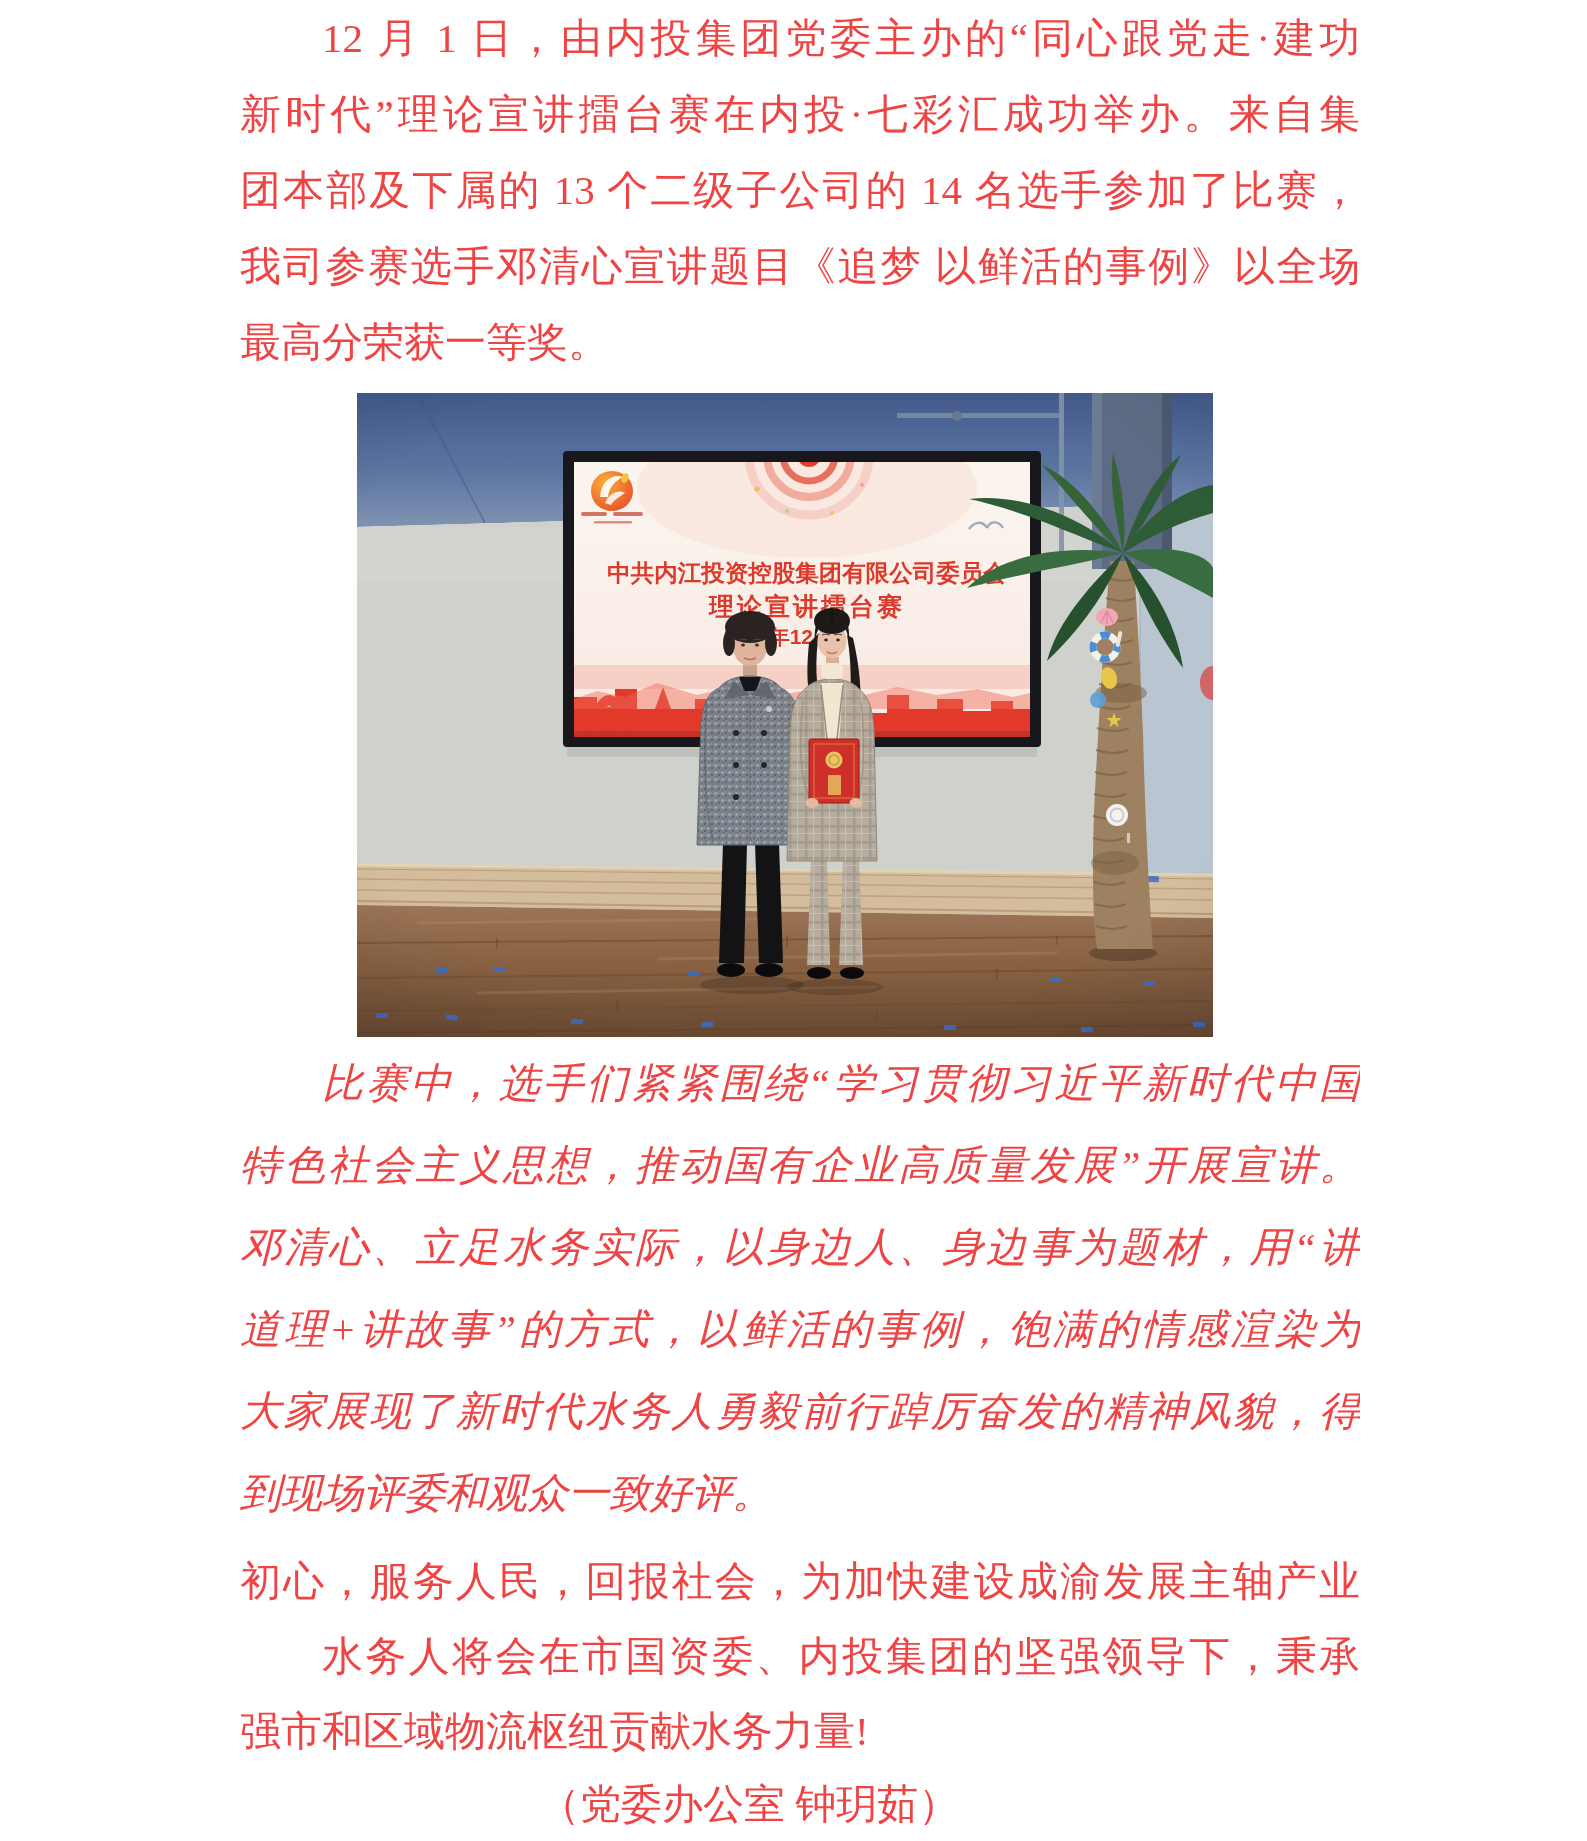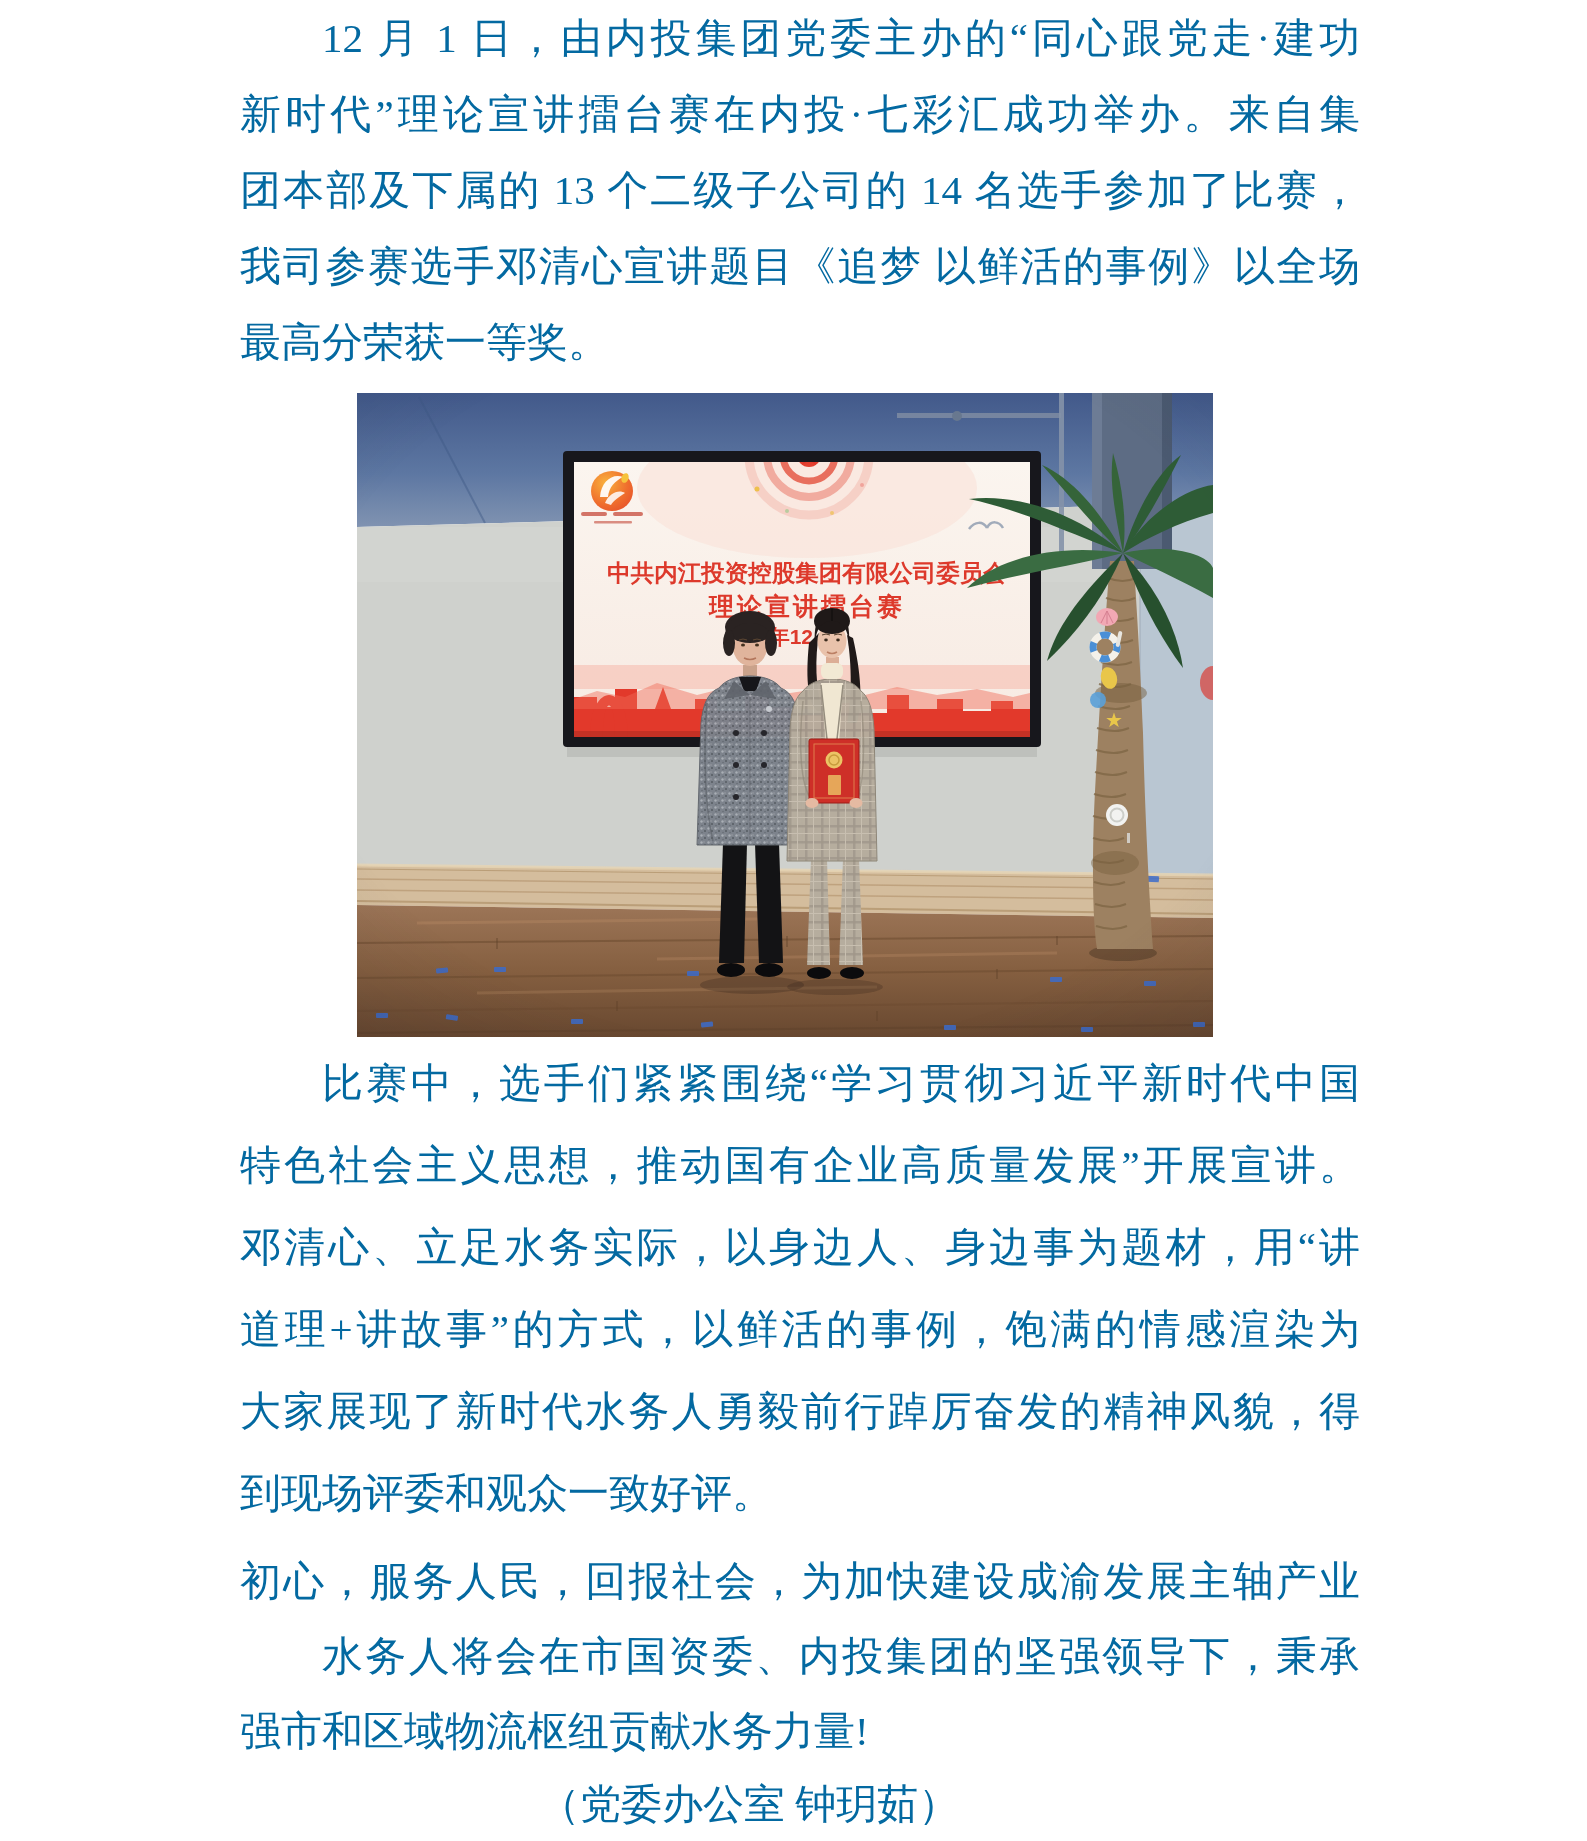--- a/index.html
+++ b/index.html
@@ -4,7 +4,7 @@
 <style>
   html,body{margin:0;padding:0;background:#ffffff;}
   .page{position:relative;width:1587px;height:1841px;background:#ffffff;overflow:hidden;
-        font-family:"Liberation Serif","DejaVu Serif",serif;color:#0369a1;}
+        font-family:"Liberation Serif","DejaVu Serif",serif;color:#ef4444;}
   .para{position:absolute;left:240px;width:1120px;font-size:41px;}
   .para .line{text-align:justify;text-align-last:justify;overflow:hidden;}
   .p1 .line{height:76px;line-height:76px;}

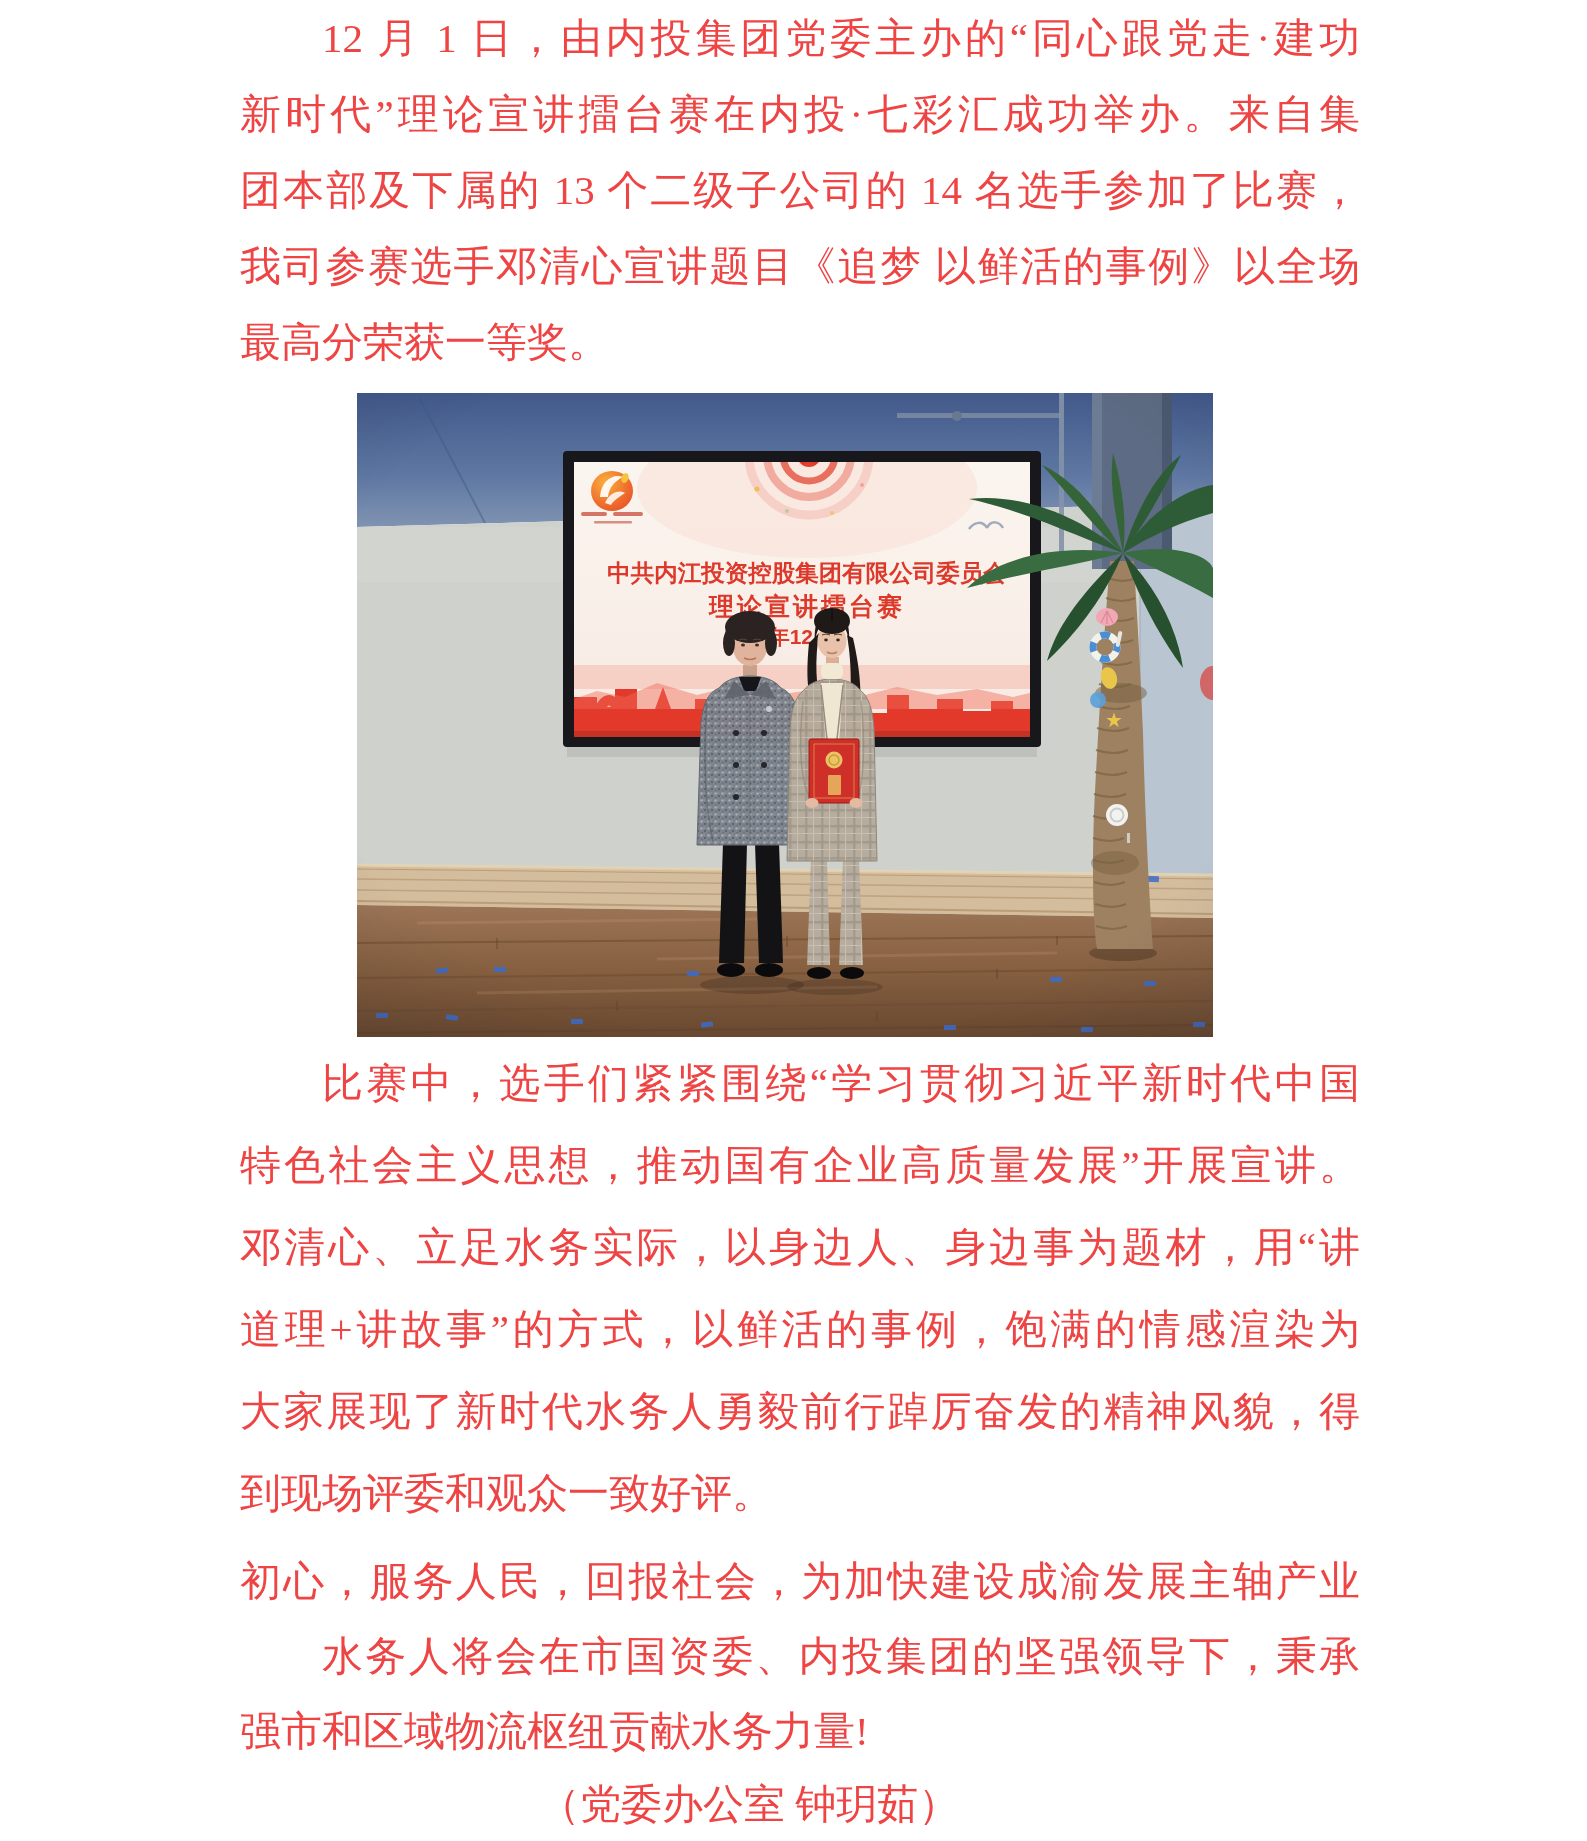--- a/index.html
+++ b/index.html
@@ -8,7 +8,7 @@
   .para{position:absolute;left:240px;width:1120px;font-size:41px;}
   .para .line{text-align:justify;text-align-last:justify;overflow:hidden;}
   .p1 .line{height:76px;line-height:76px;}
-  .p2 .line{height:82px;line-height:82px;}
+  .p2 .line{height:82px;line-height:82px;font-style:italic;}
   .p3 .line{height:75px;line-height:75px;}
   .para .line.indent{text-indent:2em;}
   .para .line.lastline{text-align:right;text-align-last:left;}

